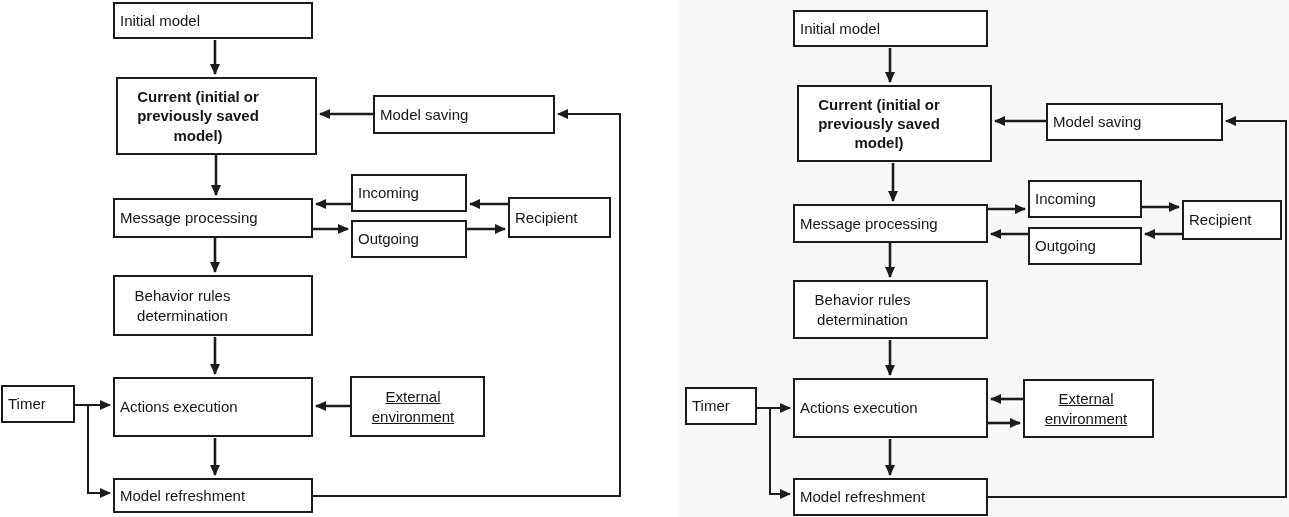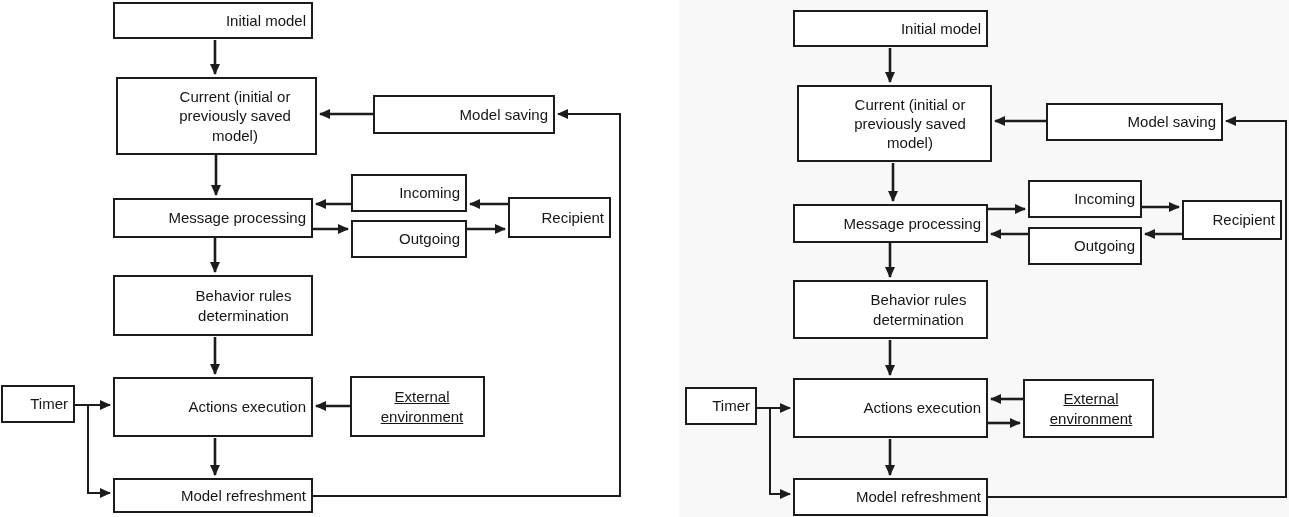--- a/index.html
+++ b/index.html
@@ -20,7 +20,7 @@
     box-sizing:border-box;
     border:2px solid #1c1c1c;
     background:#ffffff;
-    display:flex; align-items:center; justify-content:flex-end;
+    display:flex; align-items:center; justify-content:flex-start;
     text-align:center;
     font-size:15px; color:#161616; line-height:1.28;
     padding:2px 5px;

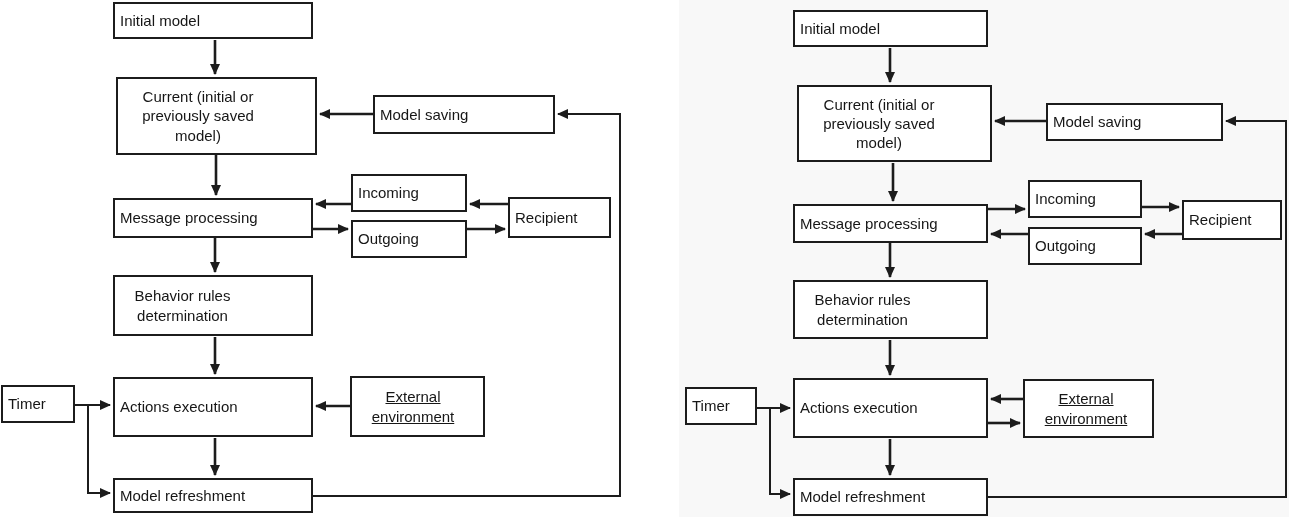--- a/index.html
+++ b/index.html
@@ -26,7 +26,7 @@
     padding:2px 5px;
   }
   .node span { display:block; }
-  .mw150 span { max-width:150px; }
+  .mw150 span { max-width:150px;font-weight:bold; }
   .mw120 span { max-width:125px; }
   .mw110 span { max-width:112px;text-decoration:underline; }
 </style>

